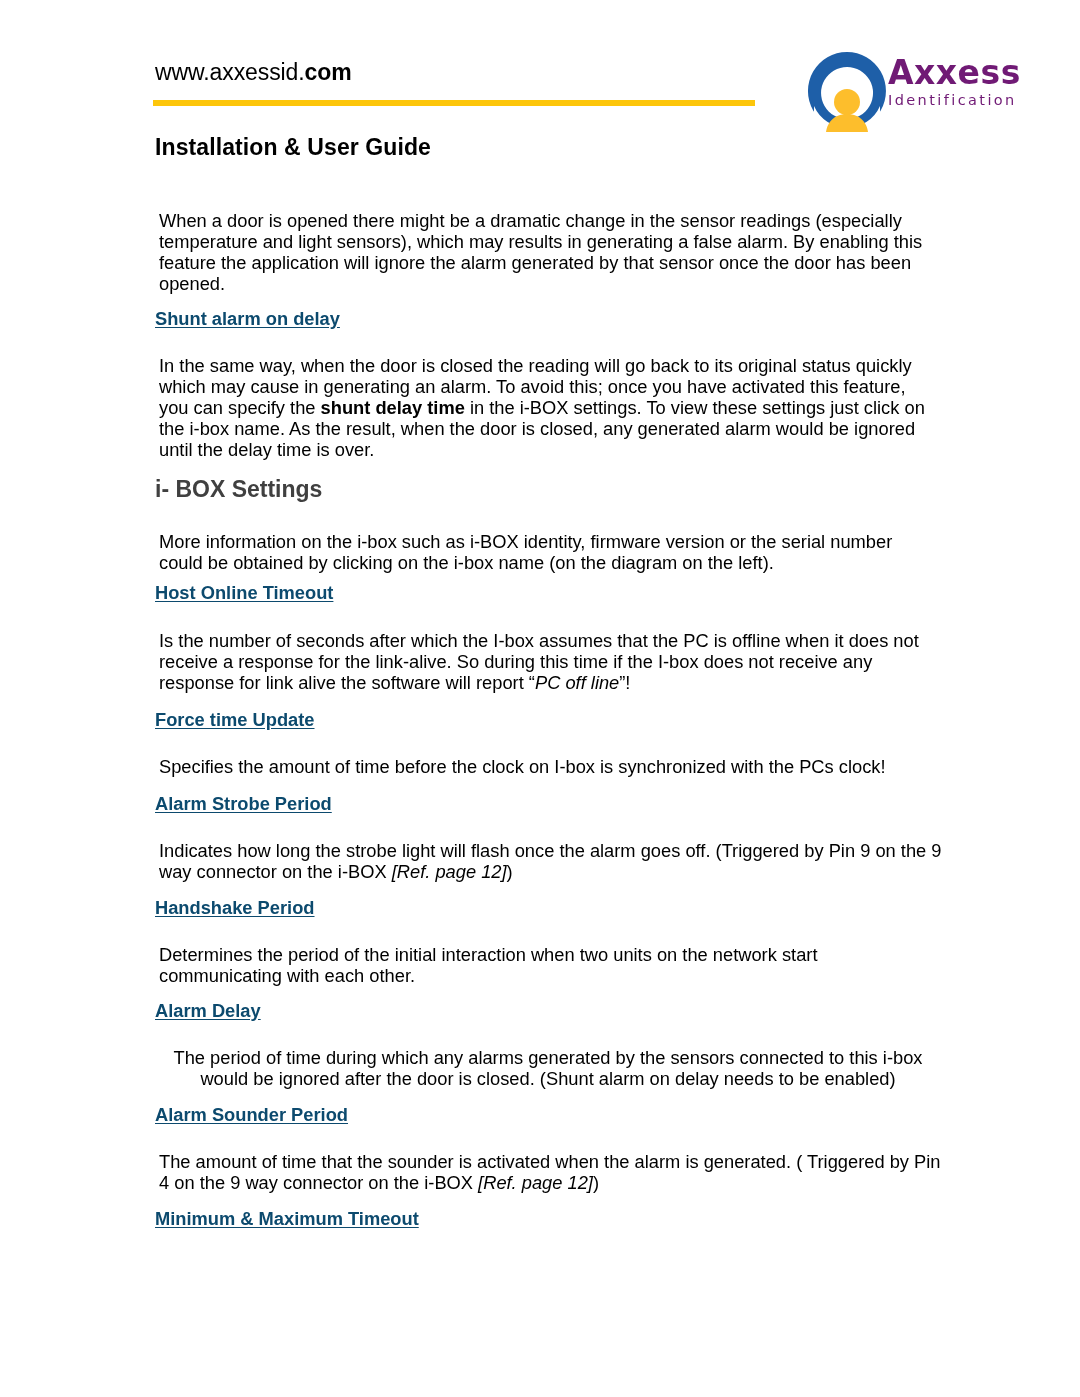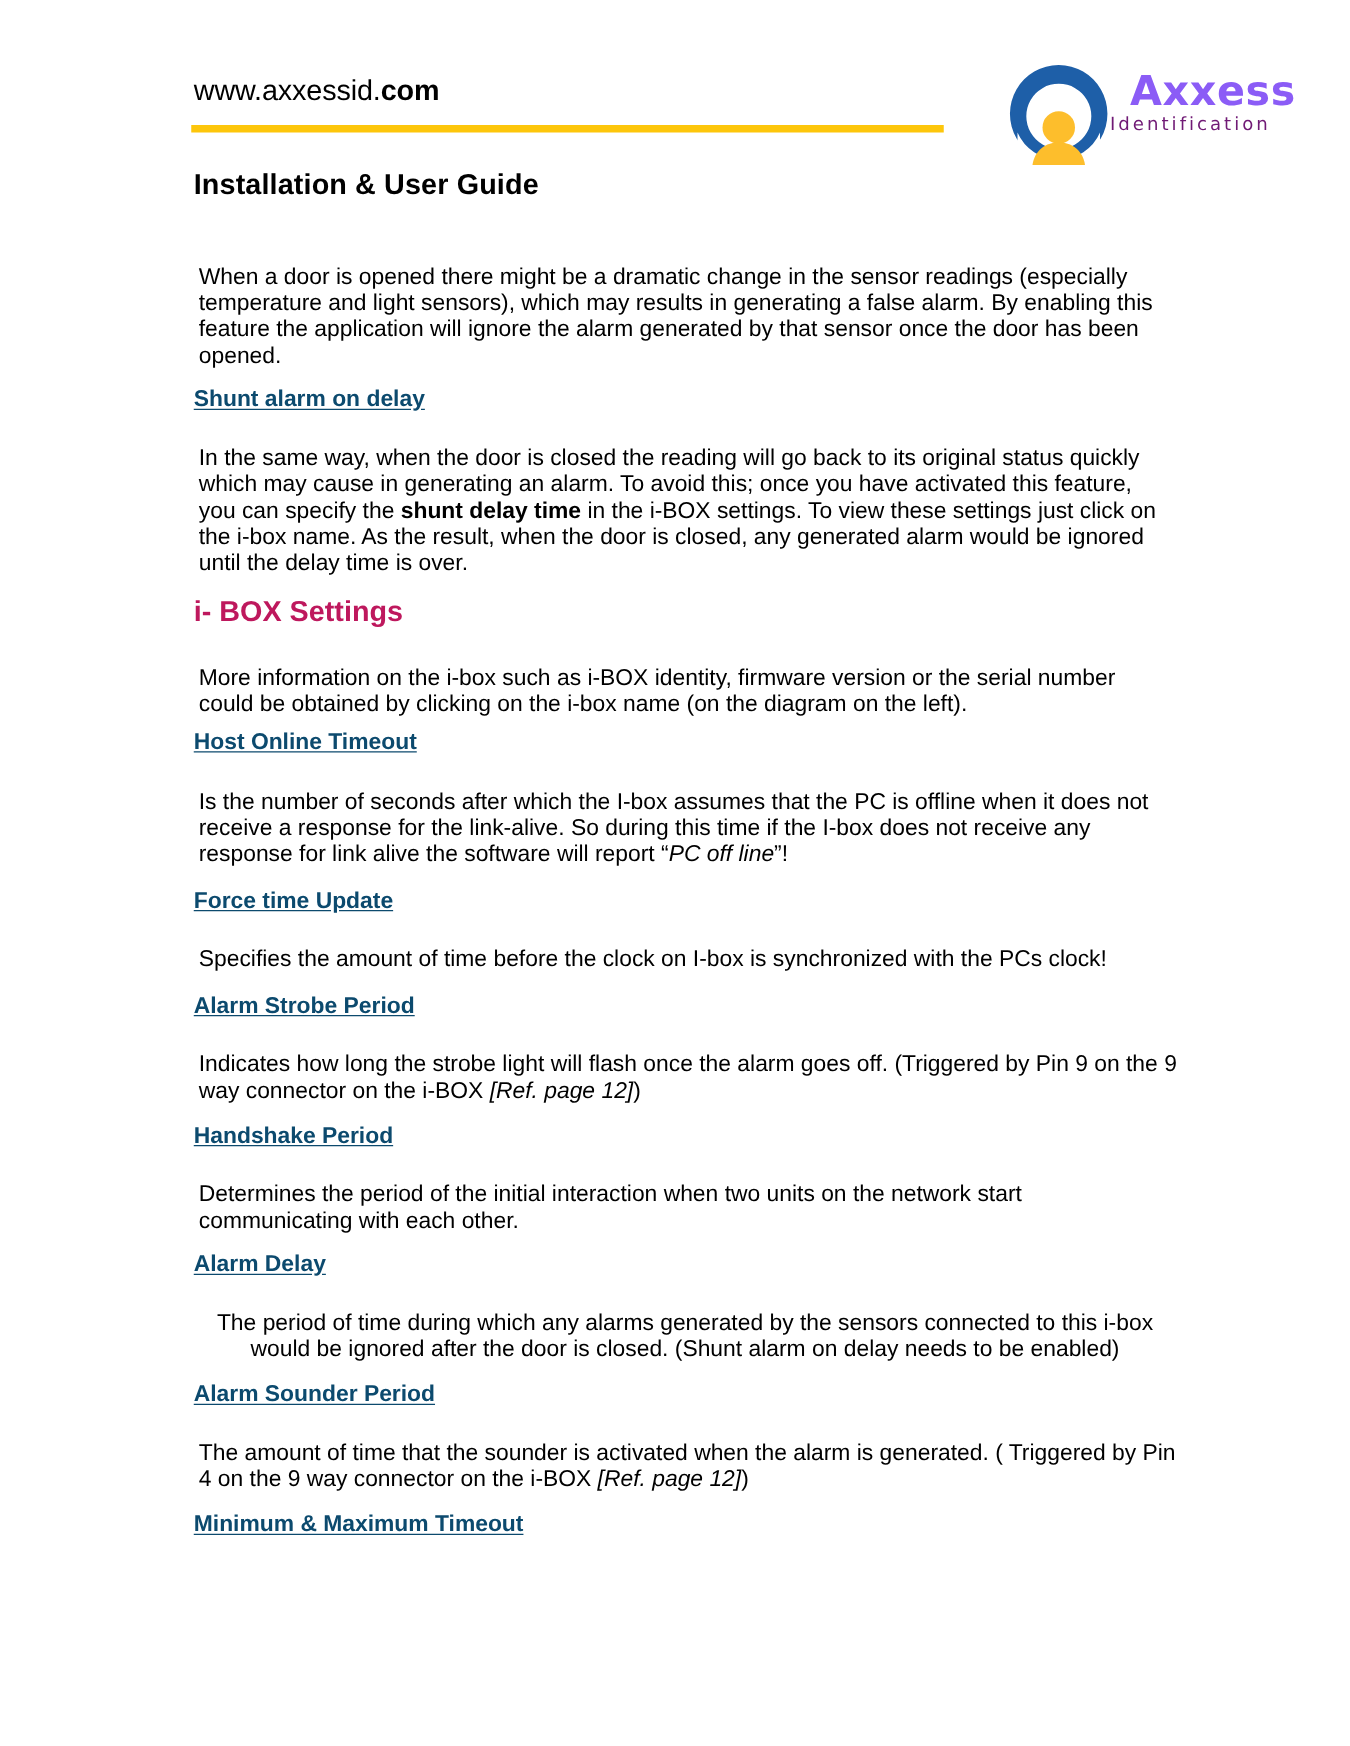--- a/index.html
+++ b/index.html
@@ -86,11 +86,10 @@
     font-family: "DejaVu Sans", sans-serif;
     font-size: 33px;
     font-weight: bold;
-    color: #8b5cf6;
+    color: #701a75;
     letter-spacing: 0.5px;
     line-height: 34px;
     white-space: nowrap;
-    margin-left: 16px;
   }
   .logo-sub {
     font-family: "DejaVu Sans", sans-serif;

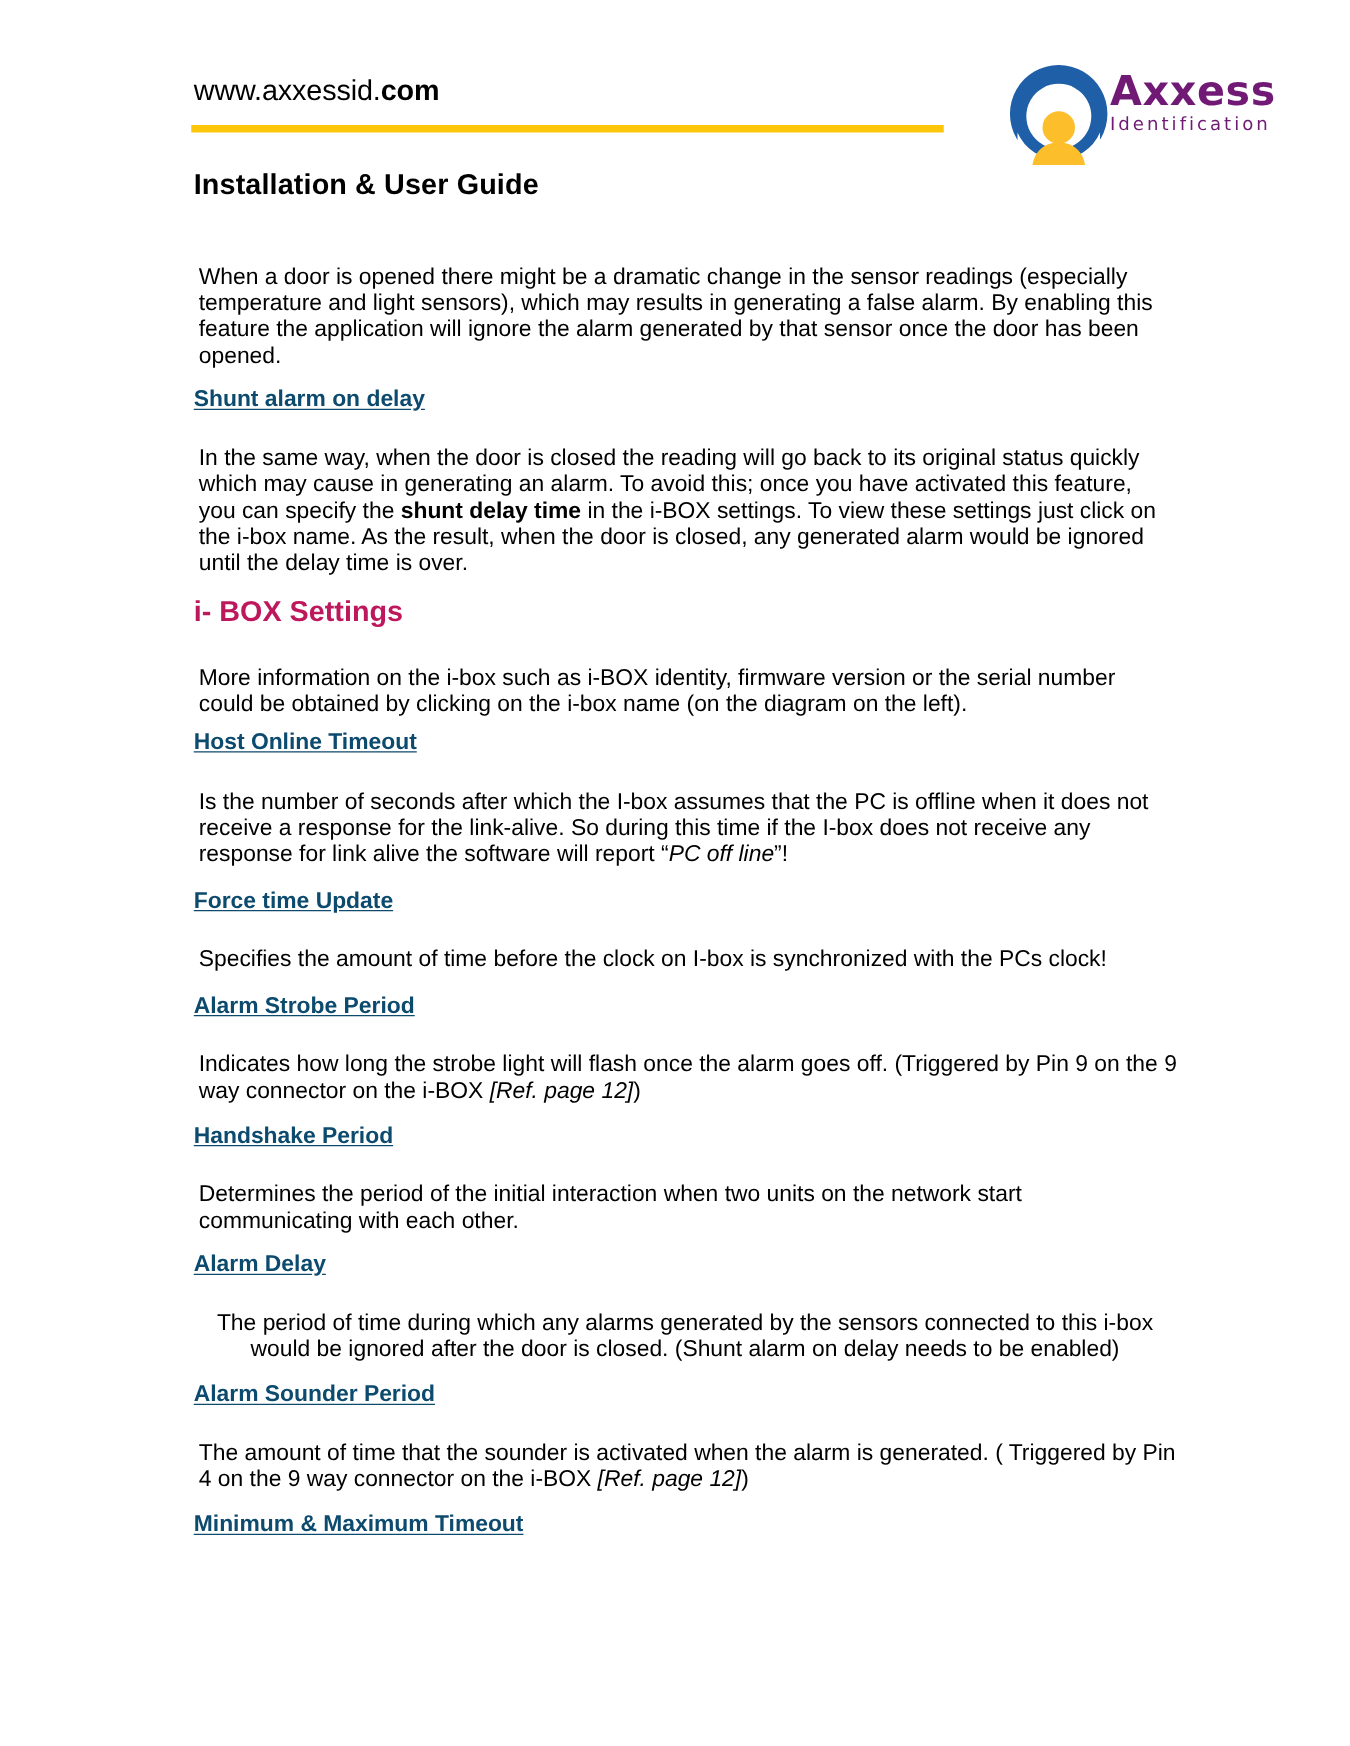--- a/index.html
+++ b/index.html
@@ -130,7 +130,7 @@
     margin: 0;
     font-size: 23px;
     font-weight: bold;
-    color: #be185d;
+    color: #404040;
     white-space: nowrap;
   }
   .it { font-style: italic; }

